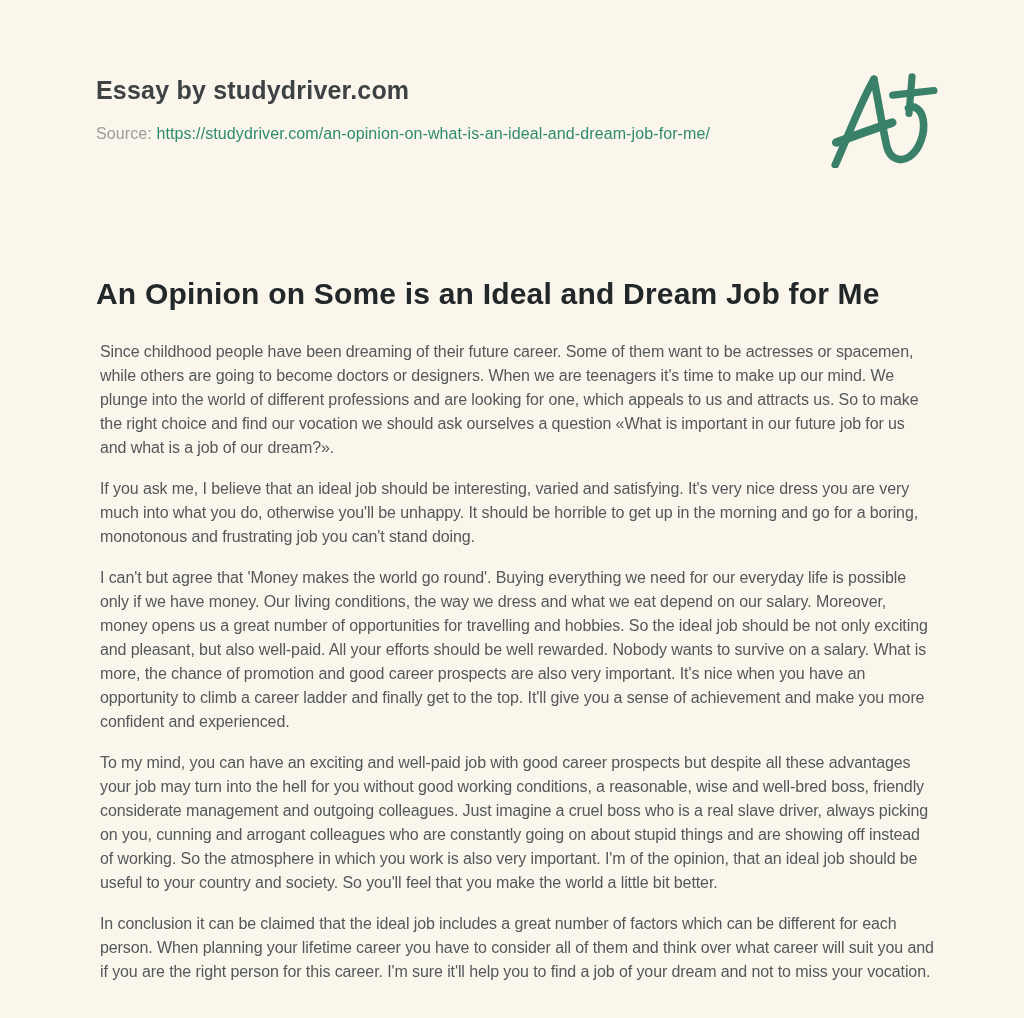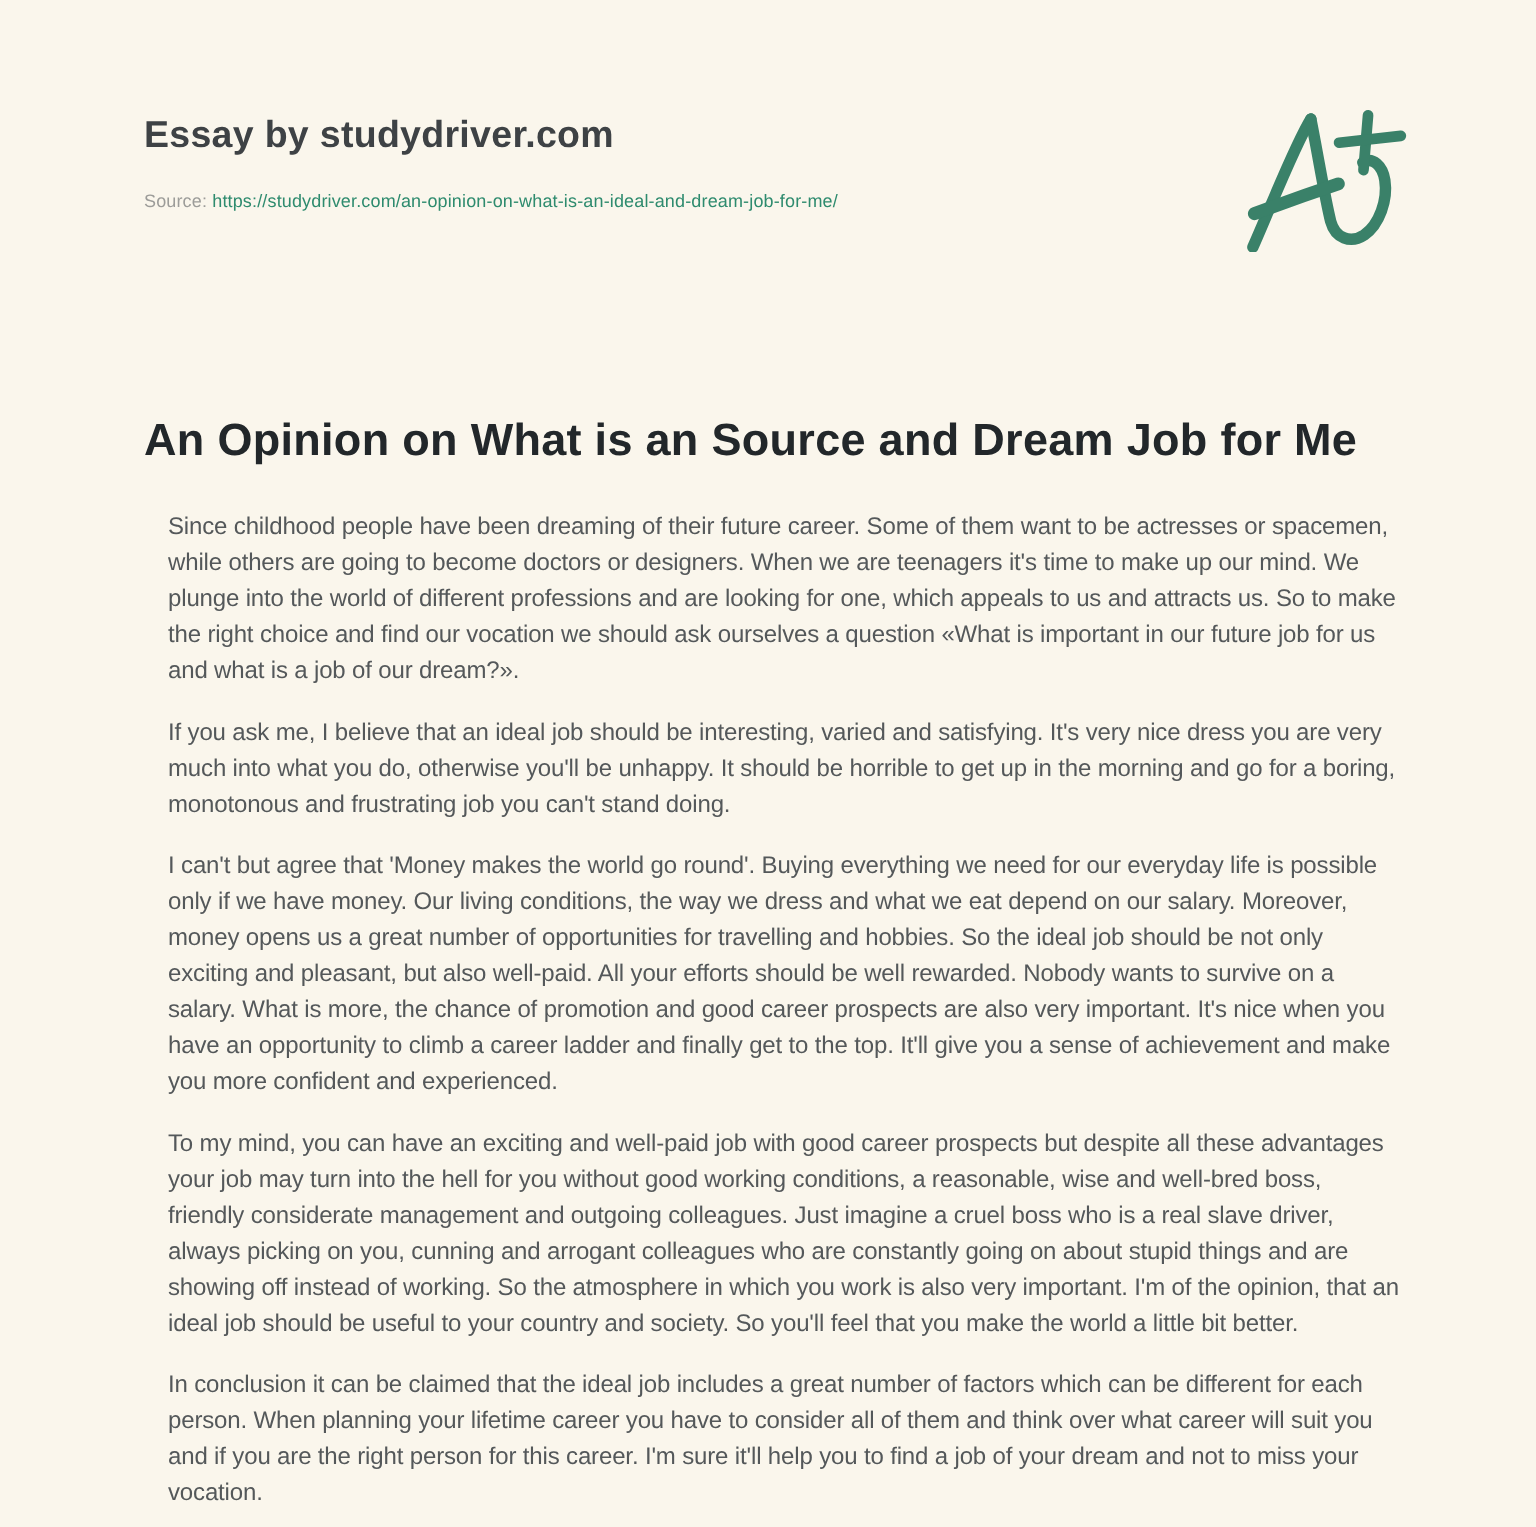--- a/index.html
+++ b/index.html
@@ -30,7 +30,7 @@
     line-height: 32px;
   }
   .source-line {
-    font-size: 12px;
+    font-size: 16px;
     line-height: 20px;
     letter-spacing: 0.1px;
   }

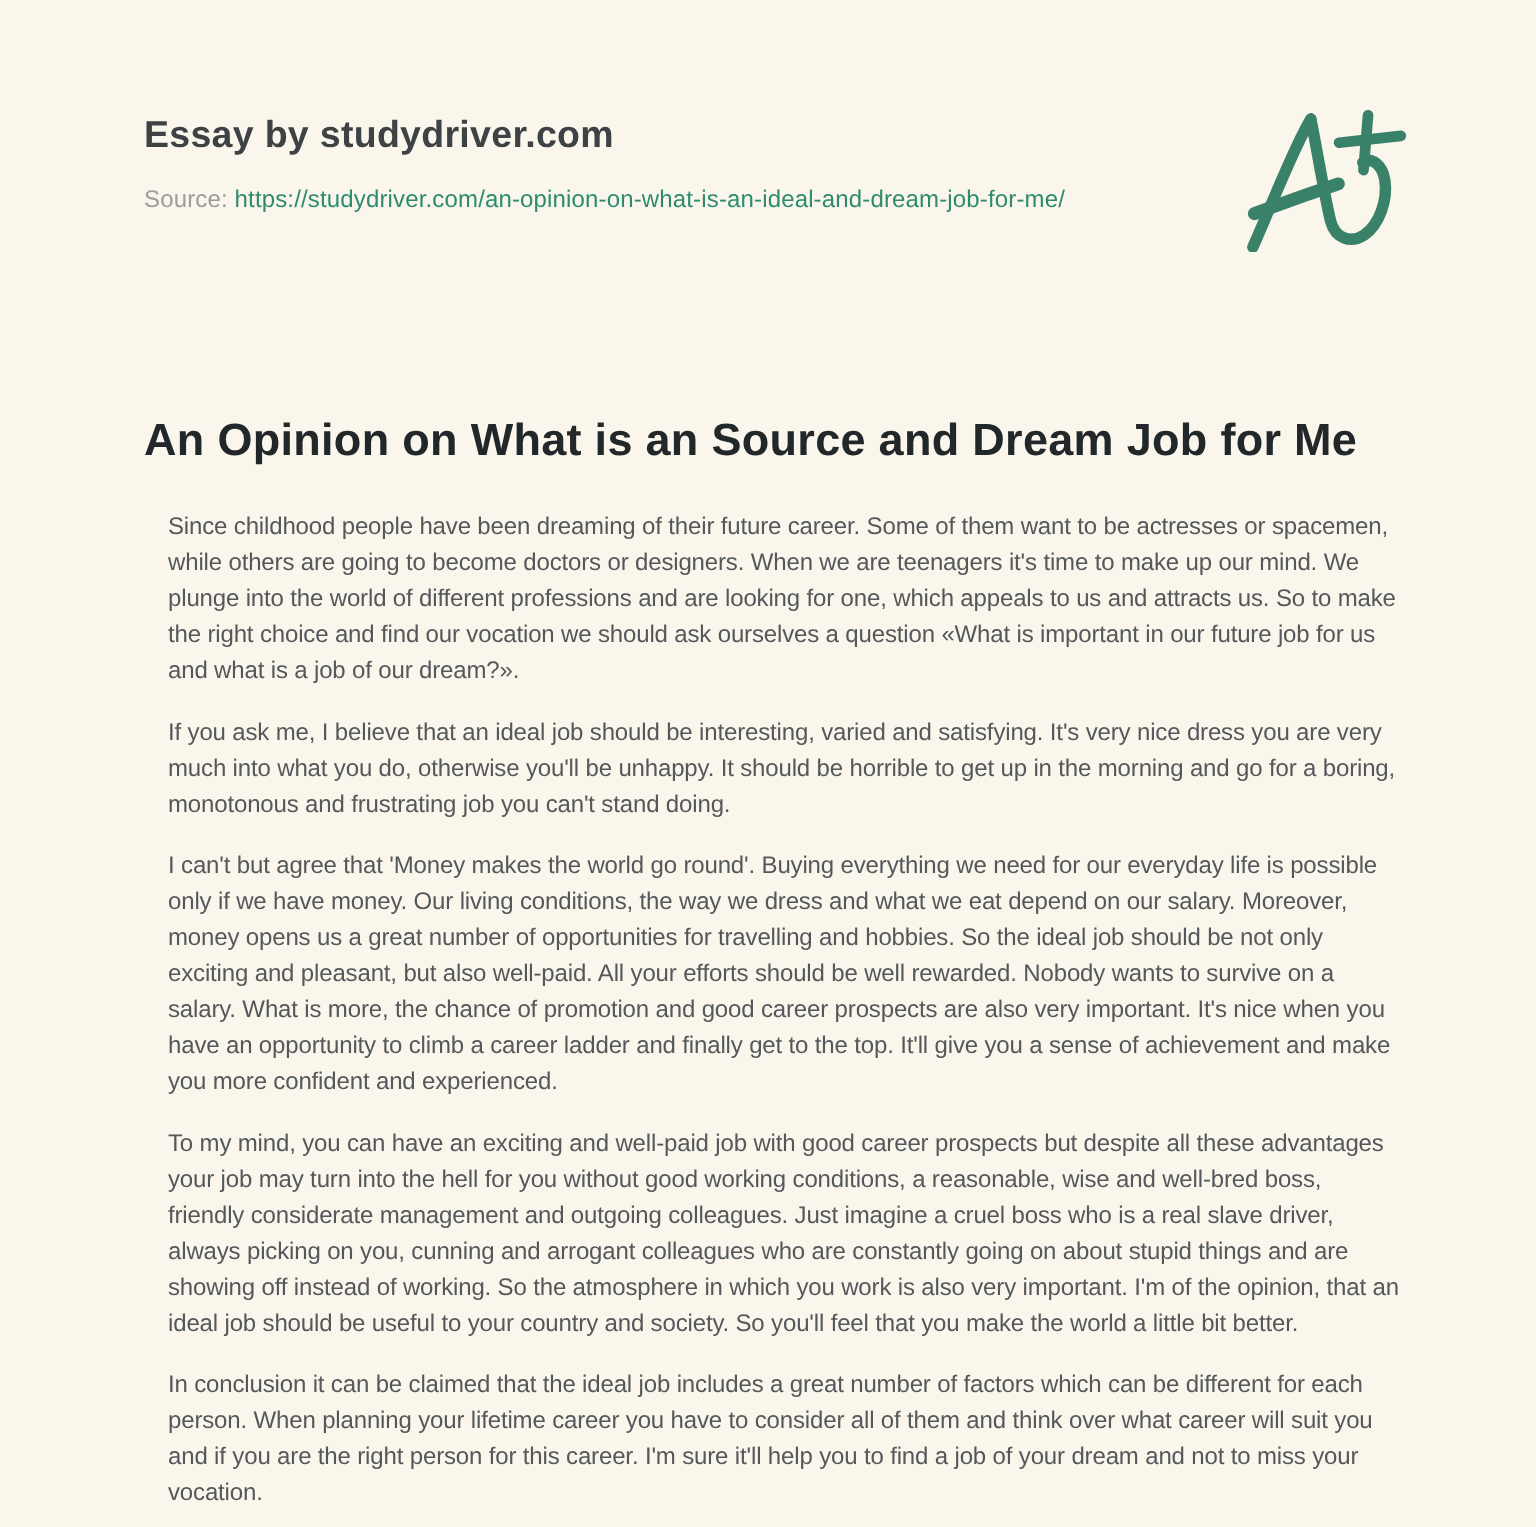--- a/index.html
+++ b/index.html
@@ -95,7 +95,7 @@
   </header>
 
   <main class="essay-body">
-    <h2 class="essay-title">An Opinion on What is an Source and Dream Job for Me</h2>
+    <h2 class="essay-title">An Opinion on Some is an Ideal and Dream Job for Me</h2>
 
     <p>Since childhood people have been dreaming of their future career. Some of them want to be actresses or spacemen, while others are going to become doctors or designers. When we are teenagers it's time to make up our mind. We plunge into the world of different professions and are looking for one, which appeals to us and attracts us. So to make the right choice and find our vocation we should ask ourselves a question «What is important in our future job for us and what is a job of our dream?».</p>
     <p>If you ask me, I believe that an ideal job should be interesting, varied and satisfying. It's very nice dress you are very much into what you do, otherwise you'll be unhappy. It should be horrible to get up in the morning and go for a boring, monotonous and frustrating job you can't stand doing.</p>

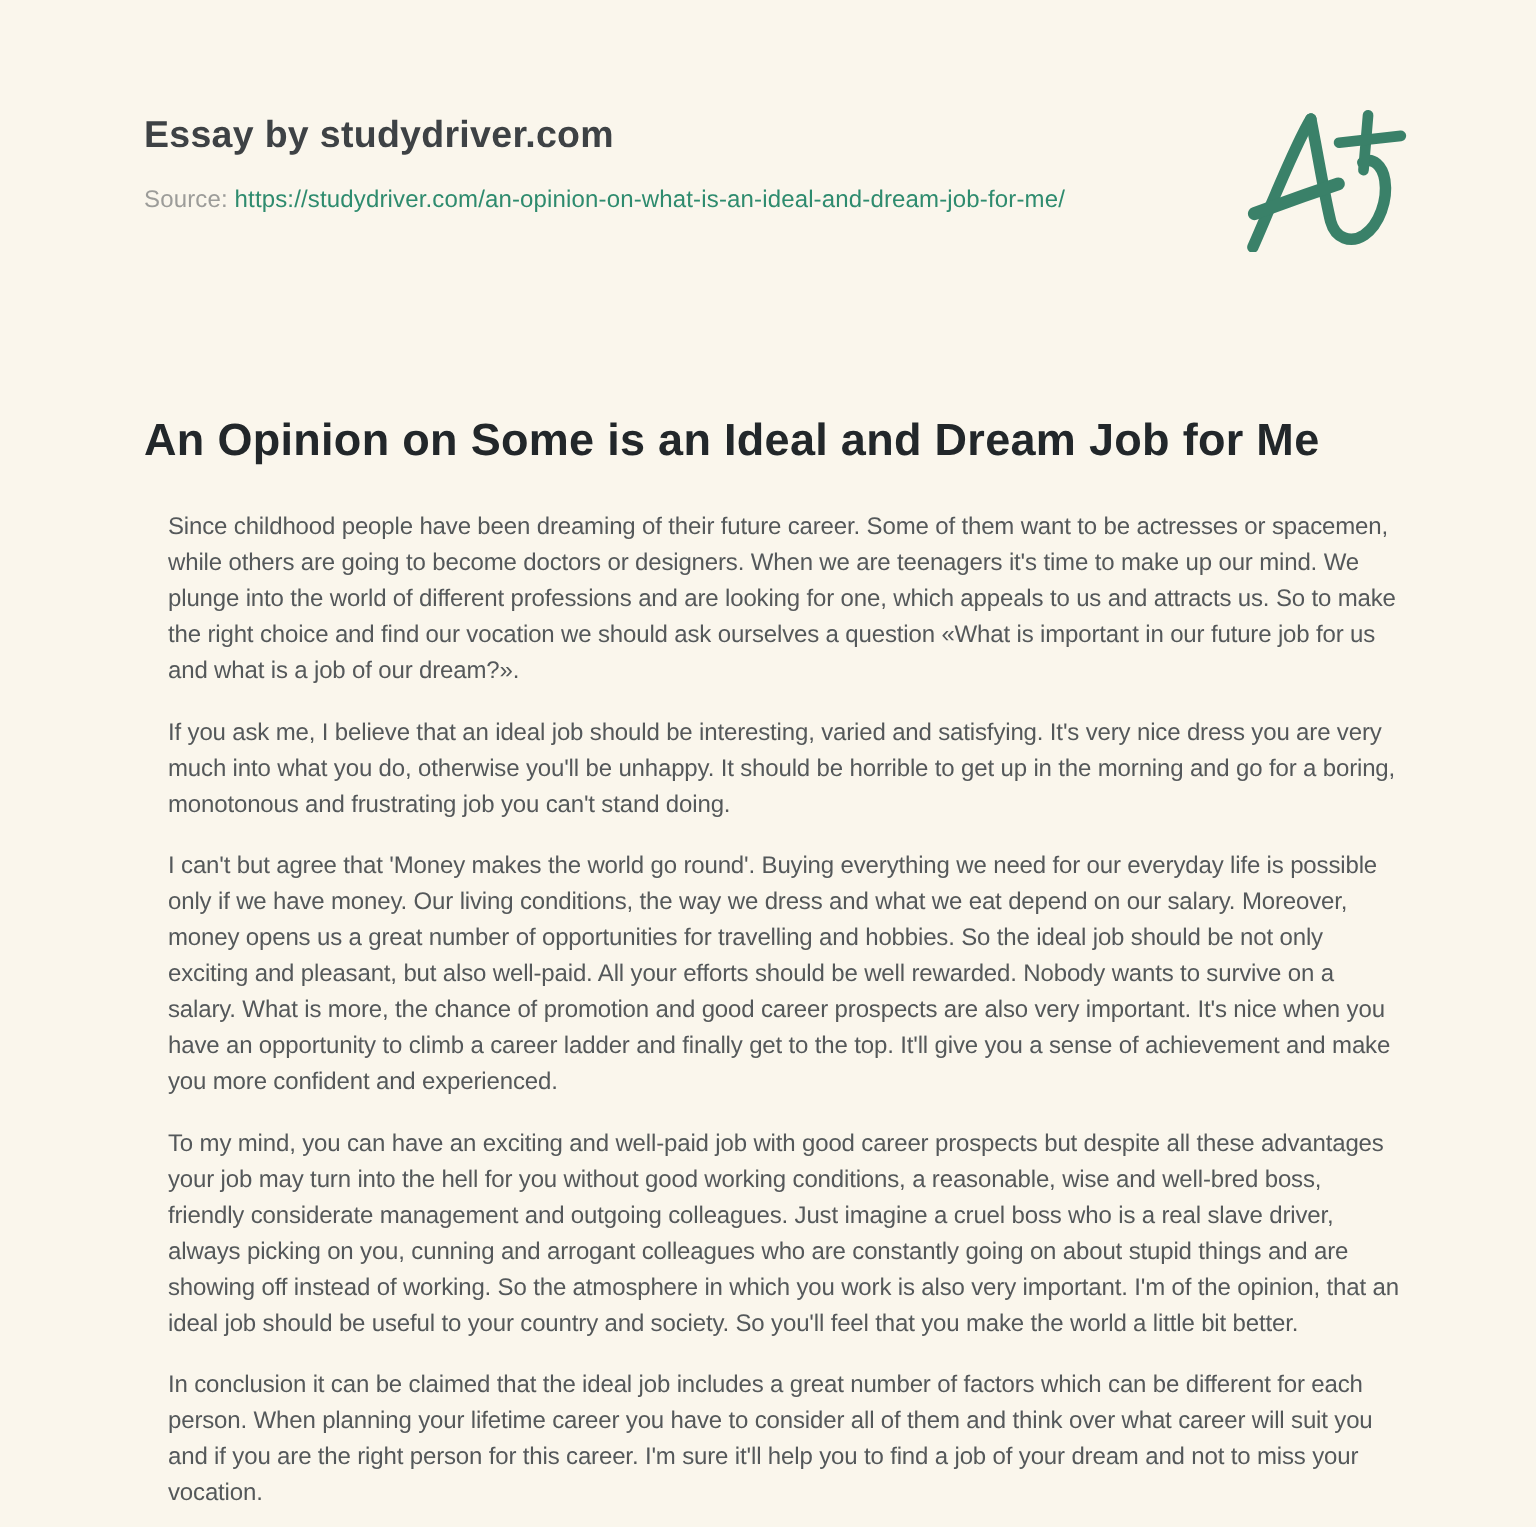--- a/index.html
+++ b/index.html
@@ -56,7 +56,7 @@
   }
   .essay-body { max-width: 838px; }
   .essay-body p {
-    margin: 0 0 17px 16px;
+    margin: 0 0 17px 4px;
     font-size: 16px;
     line-height: 24px;
     letter-spacing: -0.1px;

